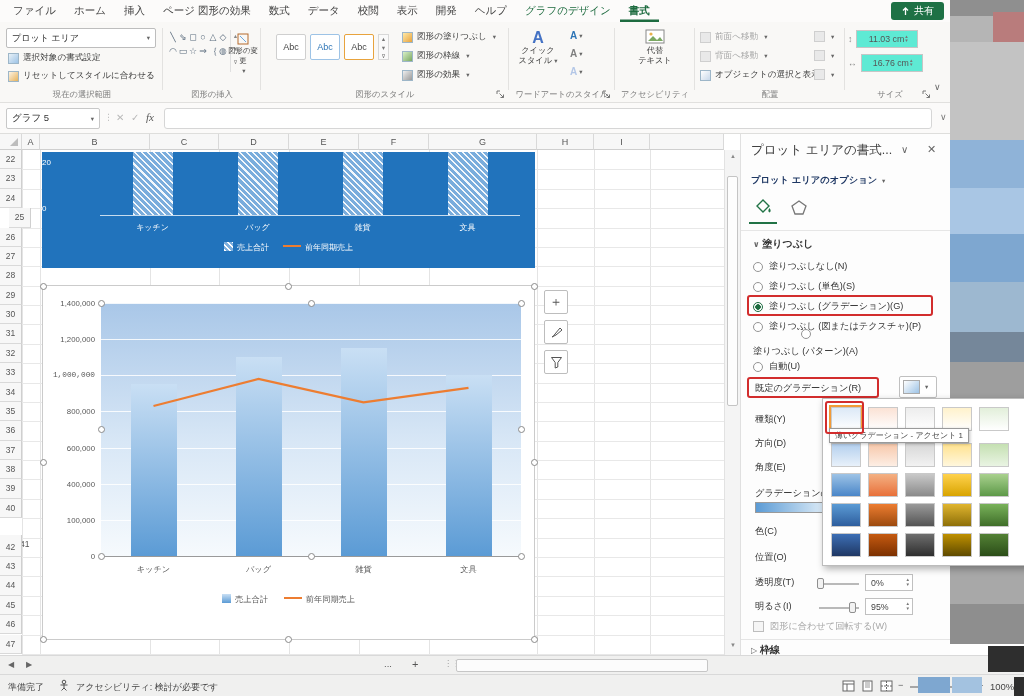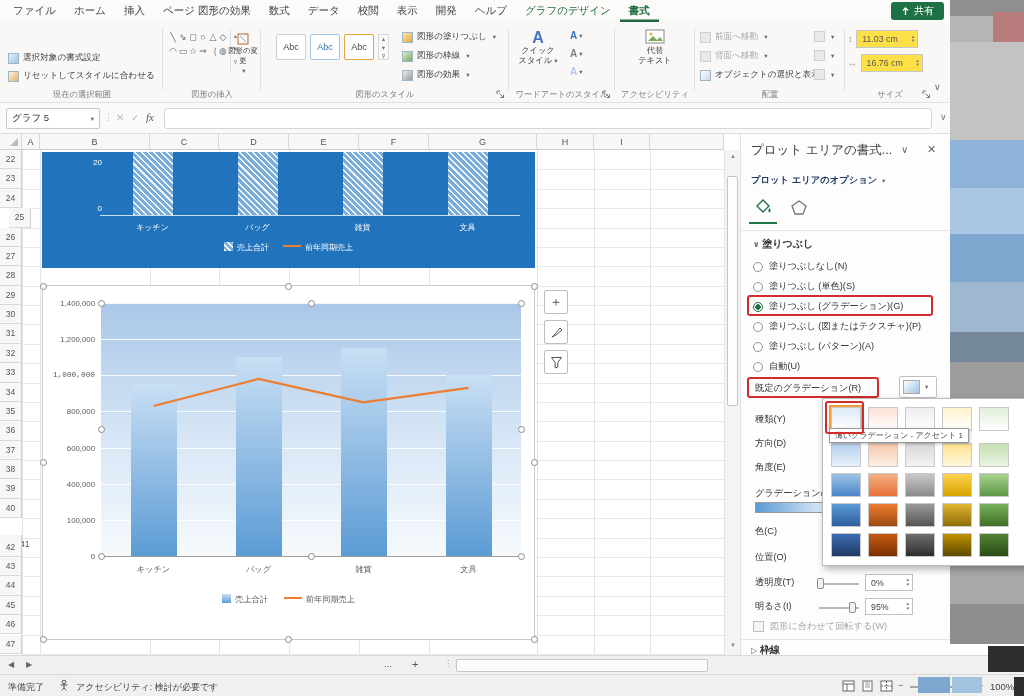--- a/index.html
+++ b/index.html
@@ -176,6 +176,10 @@
   <div id="ribbon">
 
     <div class="grp" style="left:2px;width:160px">
+      <div class="seldd">
+          <span>プロット エリア</span>
+          <span class="dd">▾</span>
+        </div>
       <div class="rbtn" style="left:6px;top:30px">
           <span class="icsq"></span>
           <span>選択対象の書式設定</span>

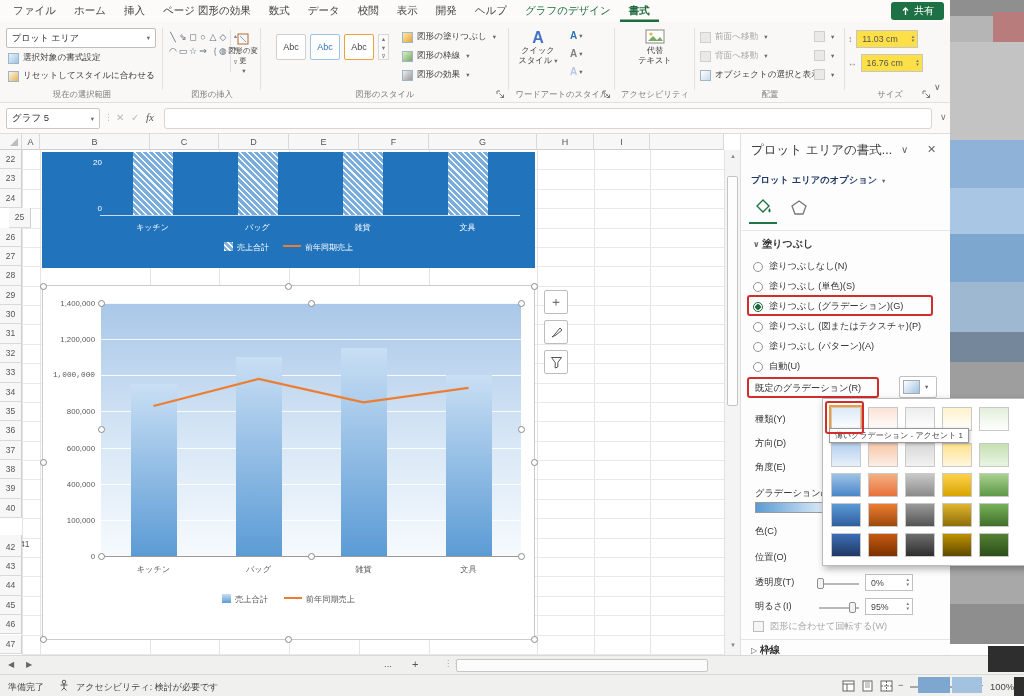--- a/index.html
+++ b/index.html
@@ -35,7 +35,7 @@
 .mini-a{position:absolute;display:flex;align-items:center;font-size:10px;font-weight:bold}
 .dis{color:#a5a5a5}
 .dis .icsq{border-color:#cfcfcf;background:#e9e9e9}
-.szbox{display:flex;align-items:center;border:1px solid #c6c6c6;background:#fde047;height:18px;width:62px;font-size:8.8px;color:#555;padding:0 2px 0 5px;justify-content:space-between}
+.szbox{display:flex;align-items:center;border:1px solid #c6c6c6;background:#5eead4;height:18px;width:62px;font-size:8.8px;color:#555;padding:0 2px 0 5px;justify-content:center}
 .spin{display:flex;flex-direction:column;font-size:4.5px;color:#777;line-height:4.5px}
 #ribbon-collapse{position:absolute;left:934px;top:60px;font-size:9px;color:#666}
 

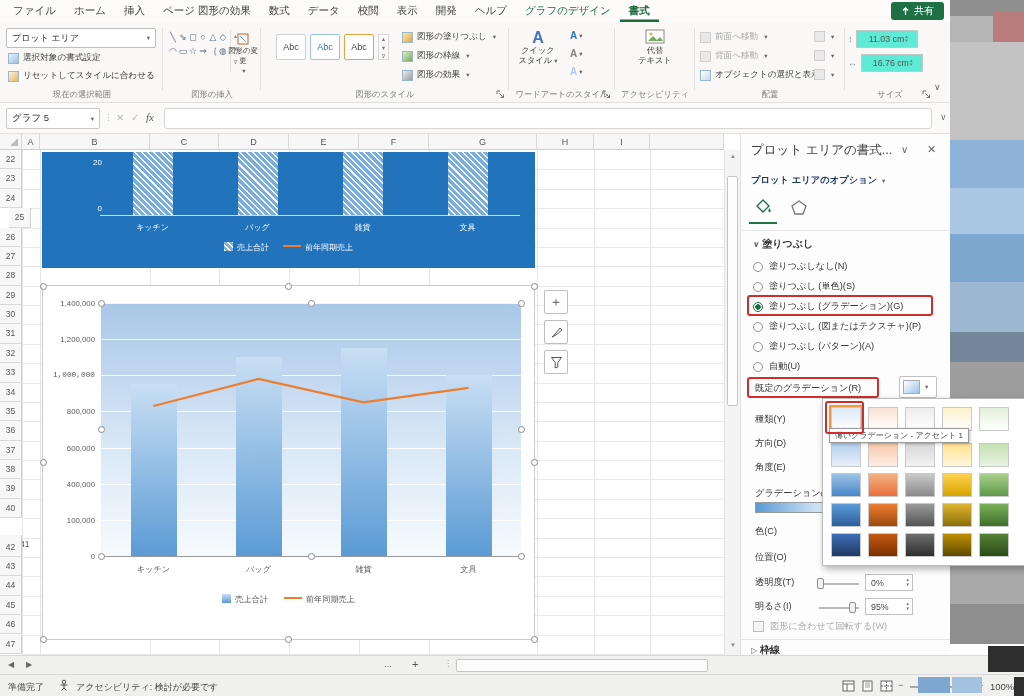--- a/index.html
+++ b/index.html
@@ -58,7 +58,7 @@
 
 
 #top-chart{position:absolute;left:42px;top:18px;width:493px;height:116px;overflow:hidden;z-index:10}
-.ct-ytick{position:absolute;left:8px;width:52px;text-align:right;font-size:8px;color:#fff}
+.ct-ytick{position:absolute;left:0;width:52px;font-size:8px;color:#fff}
 .ct-axis{position:absolute;left:58px;width:420px;height:1px;background:rgba(255,255,255,.75)}
 .ct-bar{position:absolute;top:0}
 .ct-cat{position:absolute;font-size:8px;color:#fff;text-align:center}

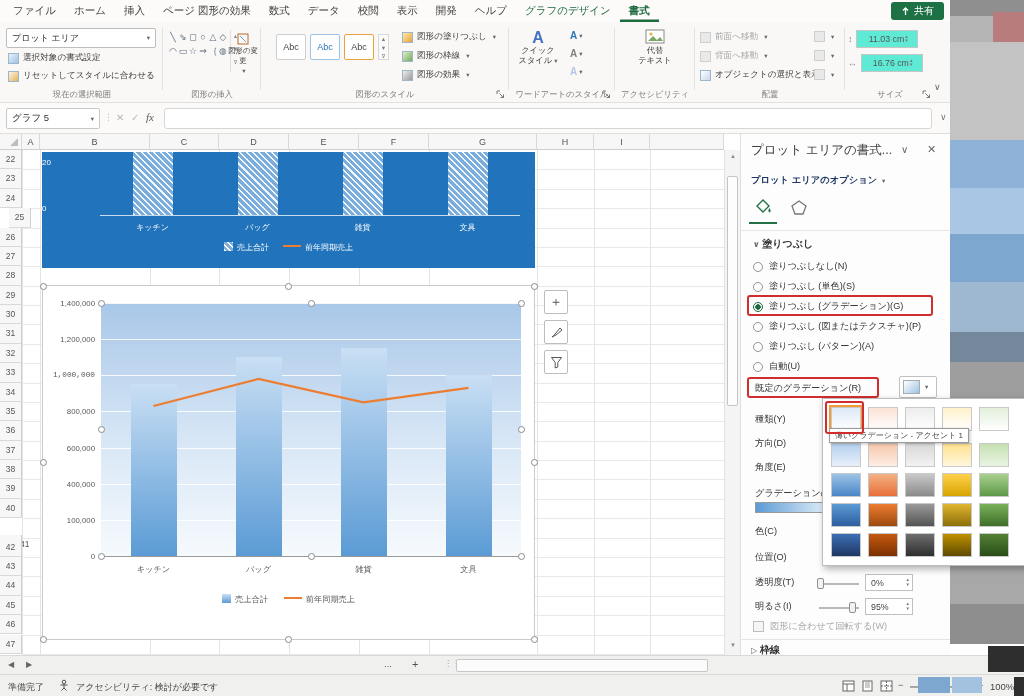--- a/index.html
+++ b/index.html
@@ -565,7 +565,7 @@
         <div class="rdot"></div>
         <div>塗りつぶし (図またはテクスチャ)(P)</div>
       </div>
-      <div class="pradio" style="top: 206px;">
+      <div class="pradio" style="top: 195px; flex-direction: column;">
         <div class="rdot"></div>
         <div>塗りつぶし (パターン)(A)</div>
       </div>

